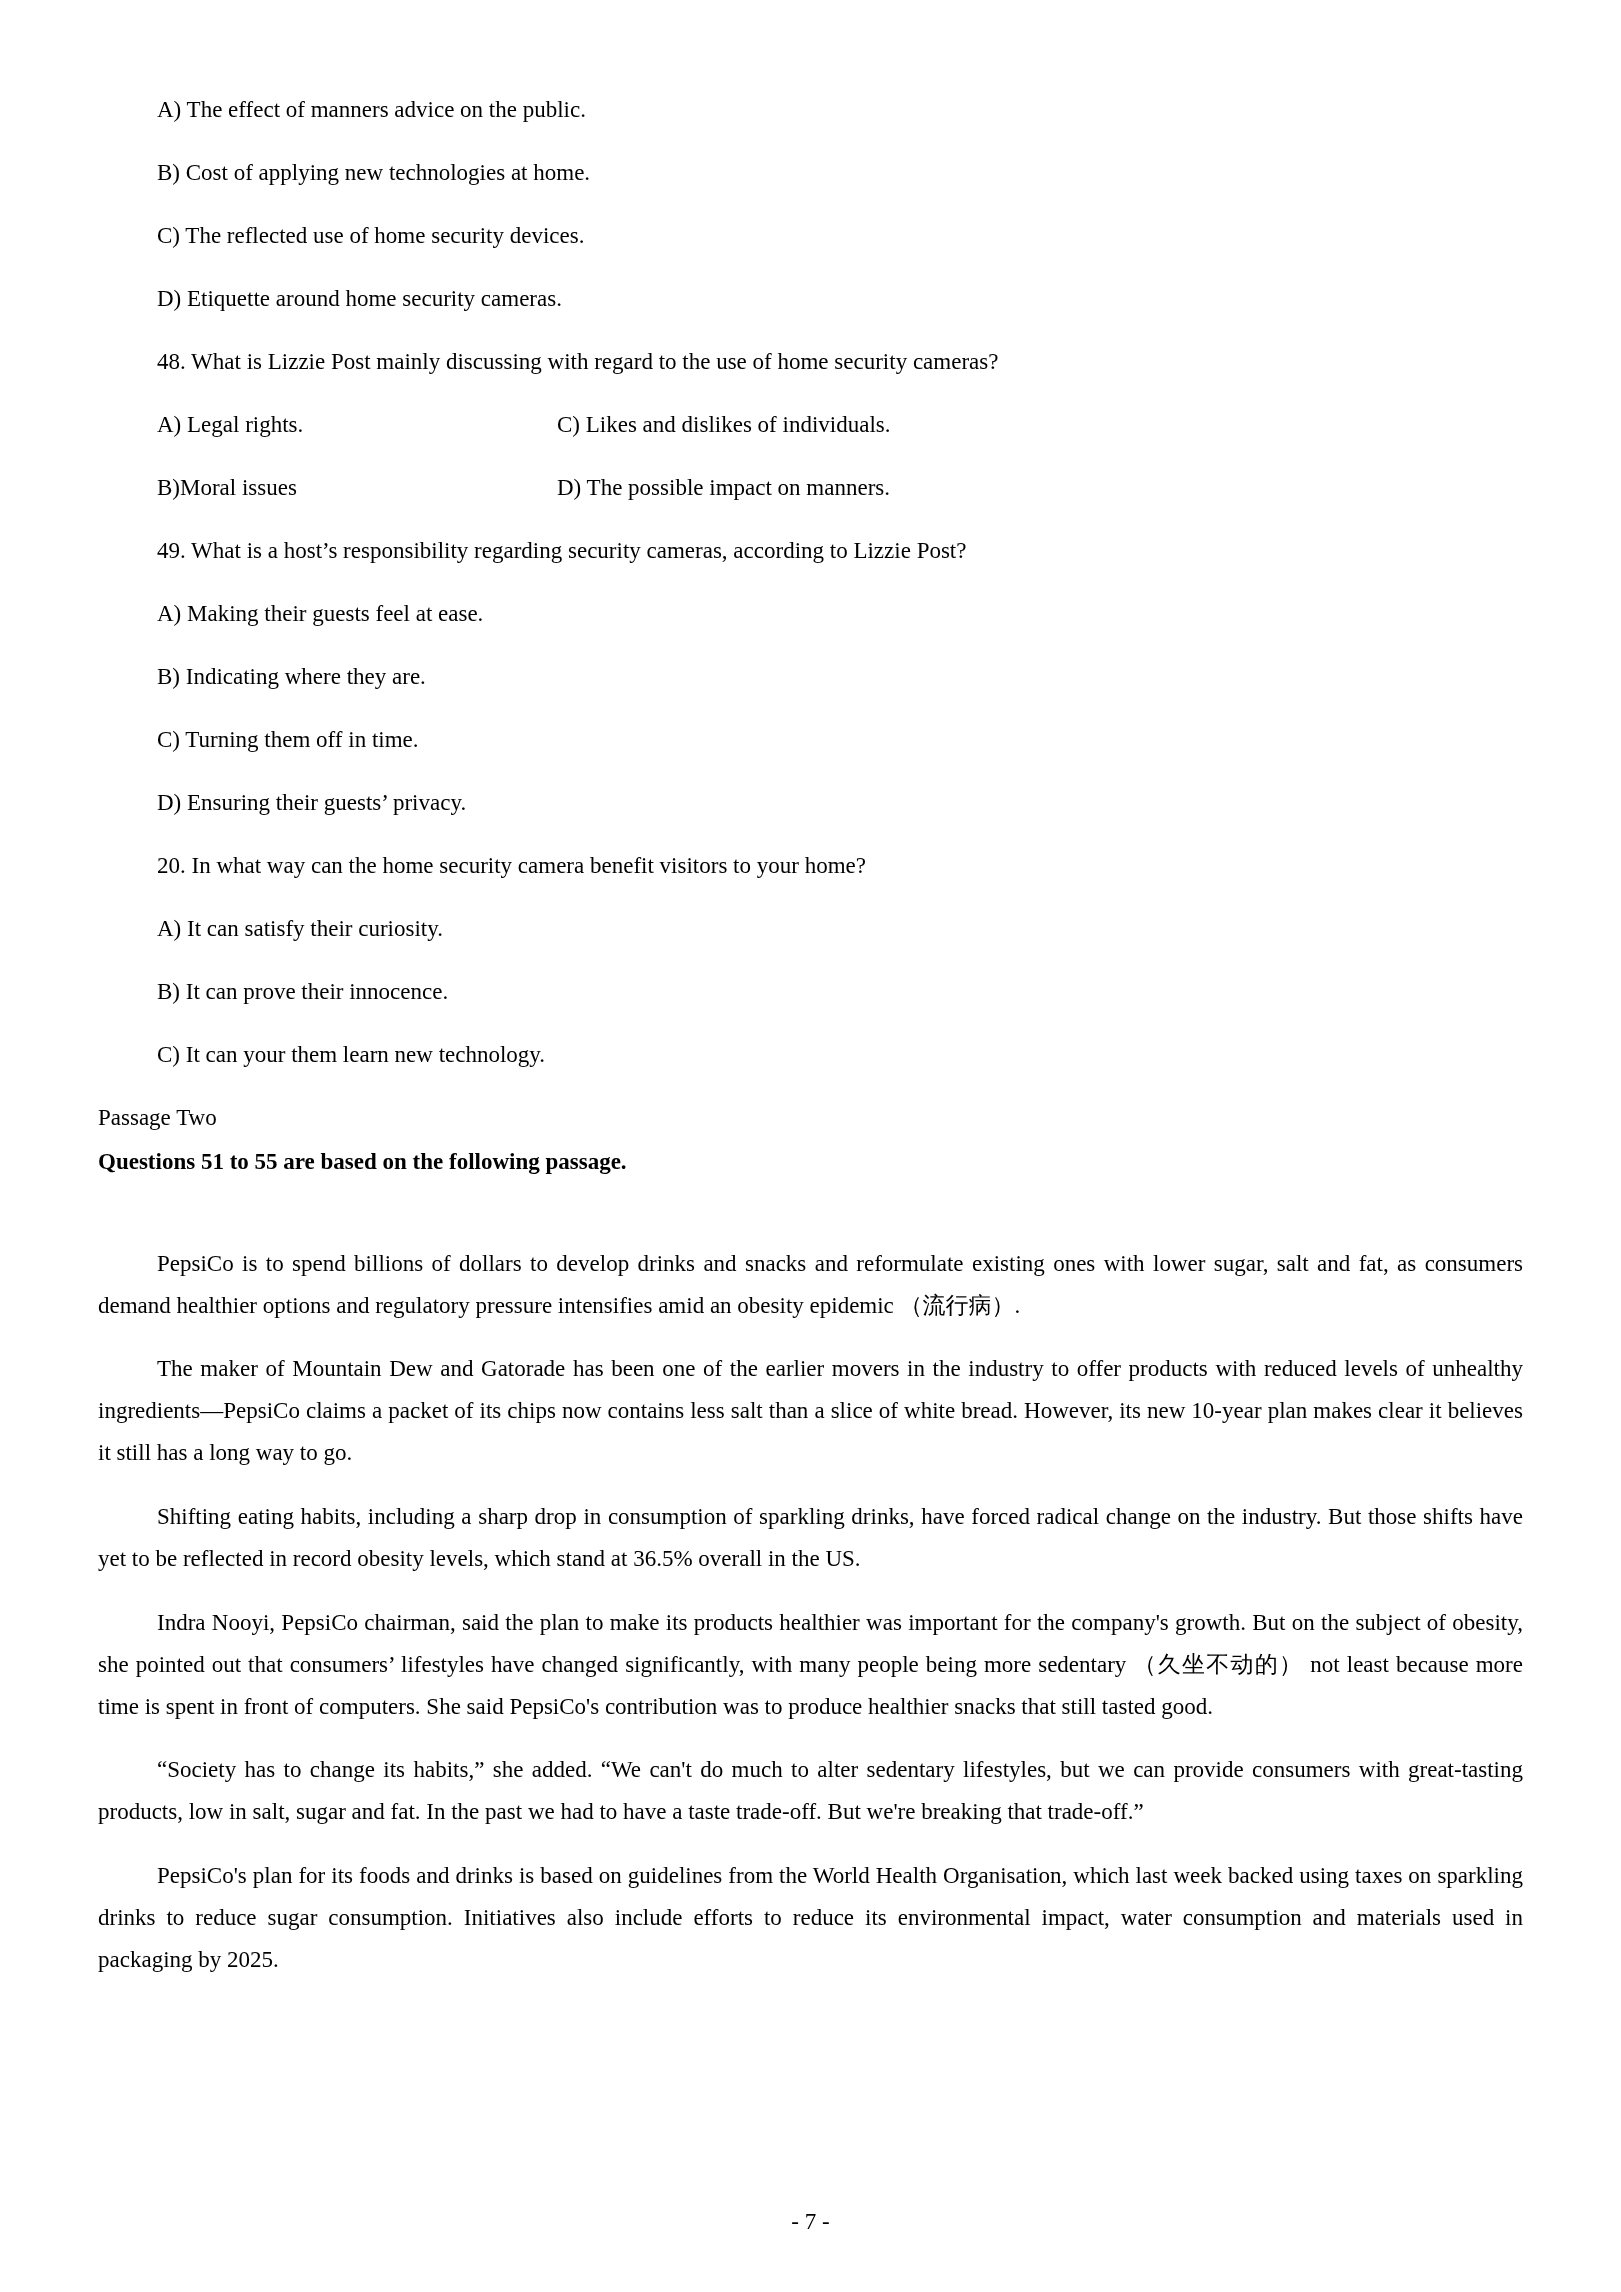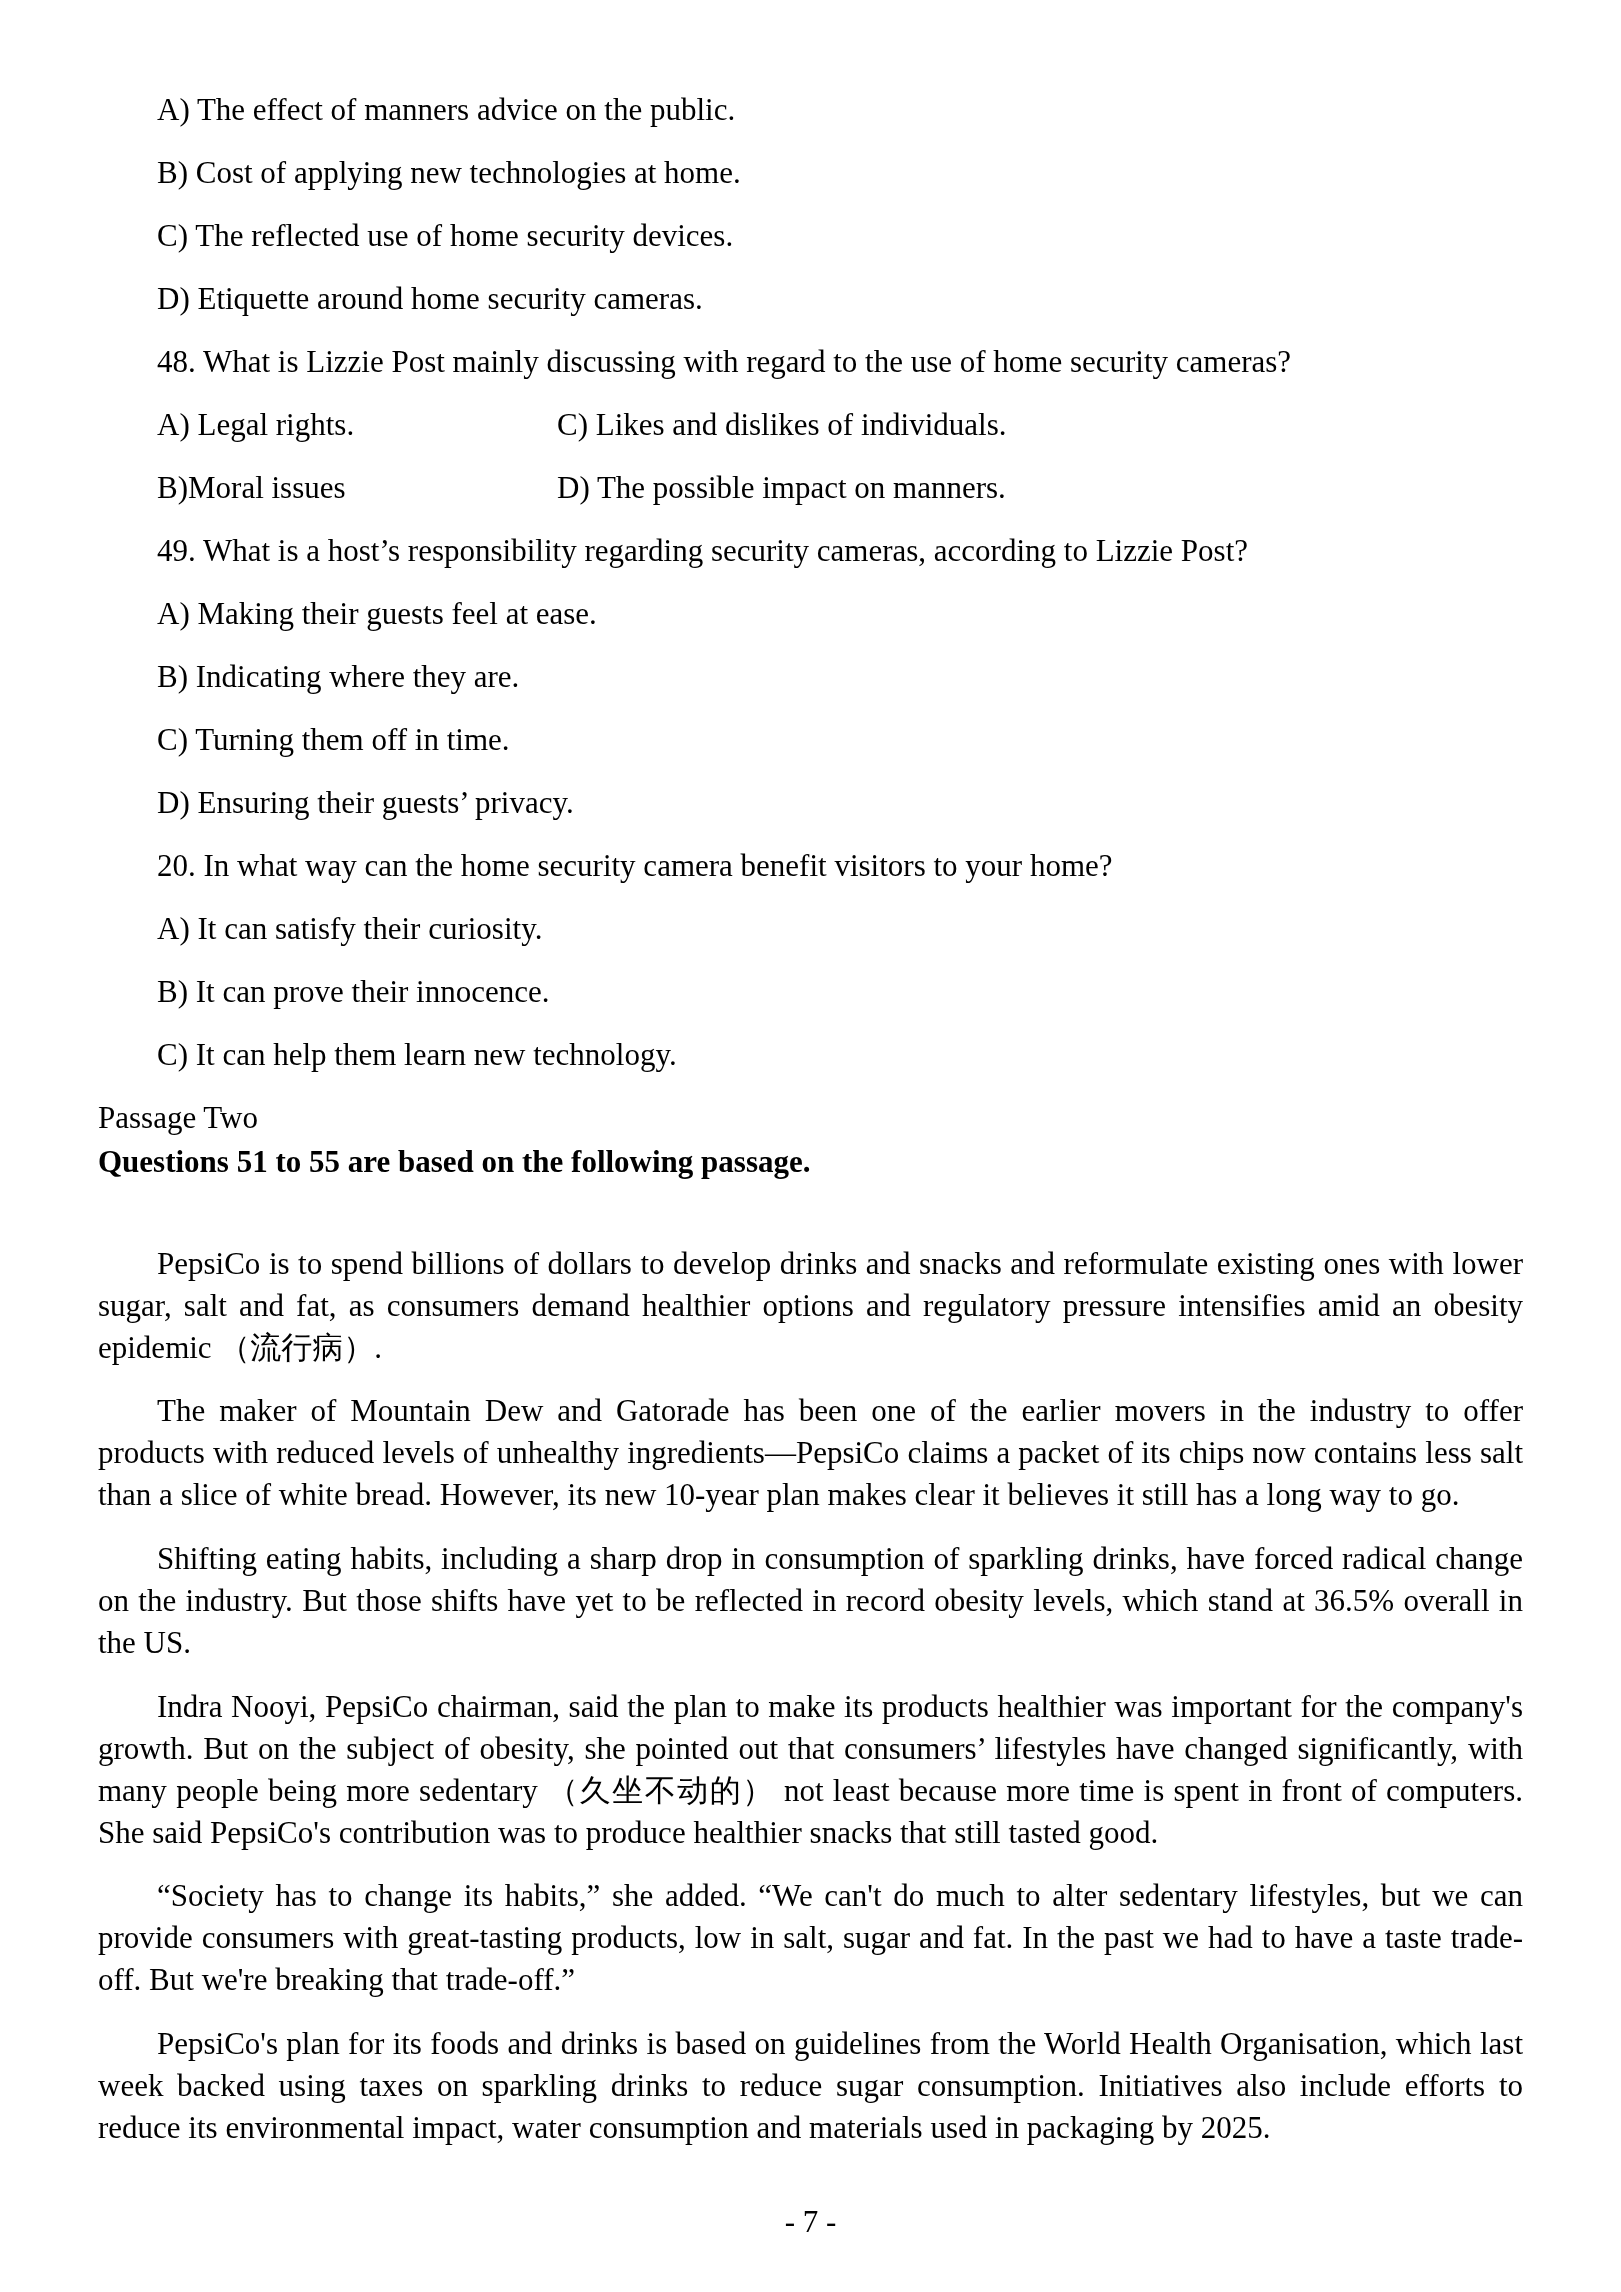--- a/index.html
+++ b/index.html
@@ -15,7 +15,7 @@
     background: #ffffff;
     color: #000000;
     font-family: "Liberation Serif", "DejaVu Serif", serif;
-    font-size: 31px;
+    font-size: 23px;
     padding: 93px 98px 0 98px;
     overflow: hidden;
   }

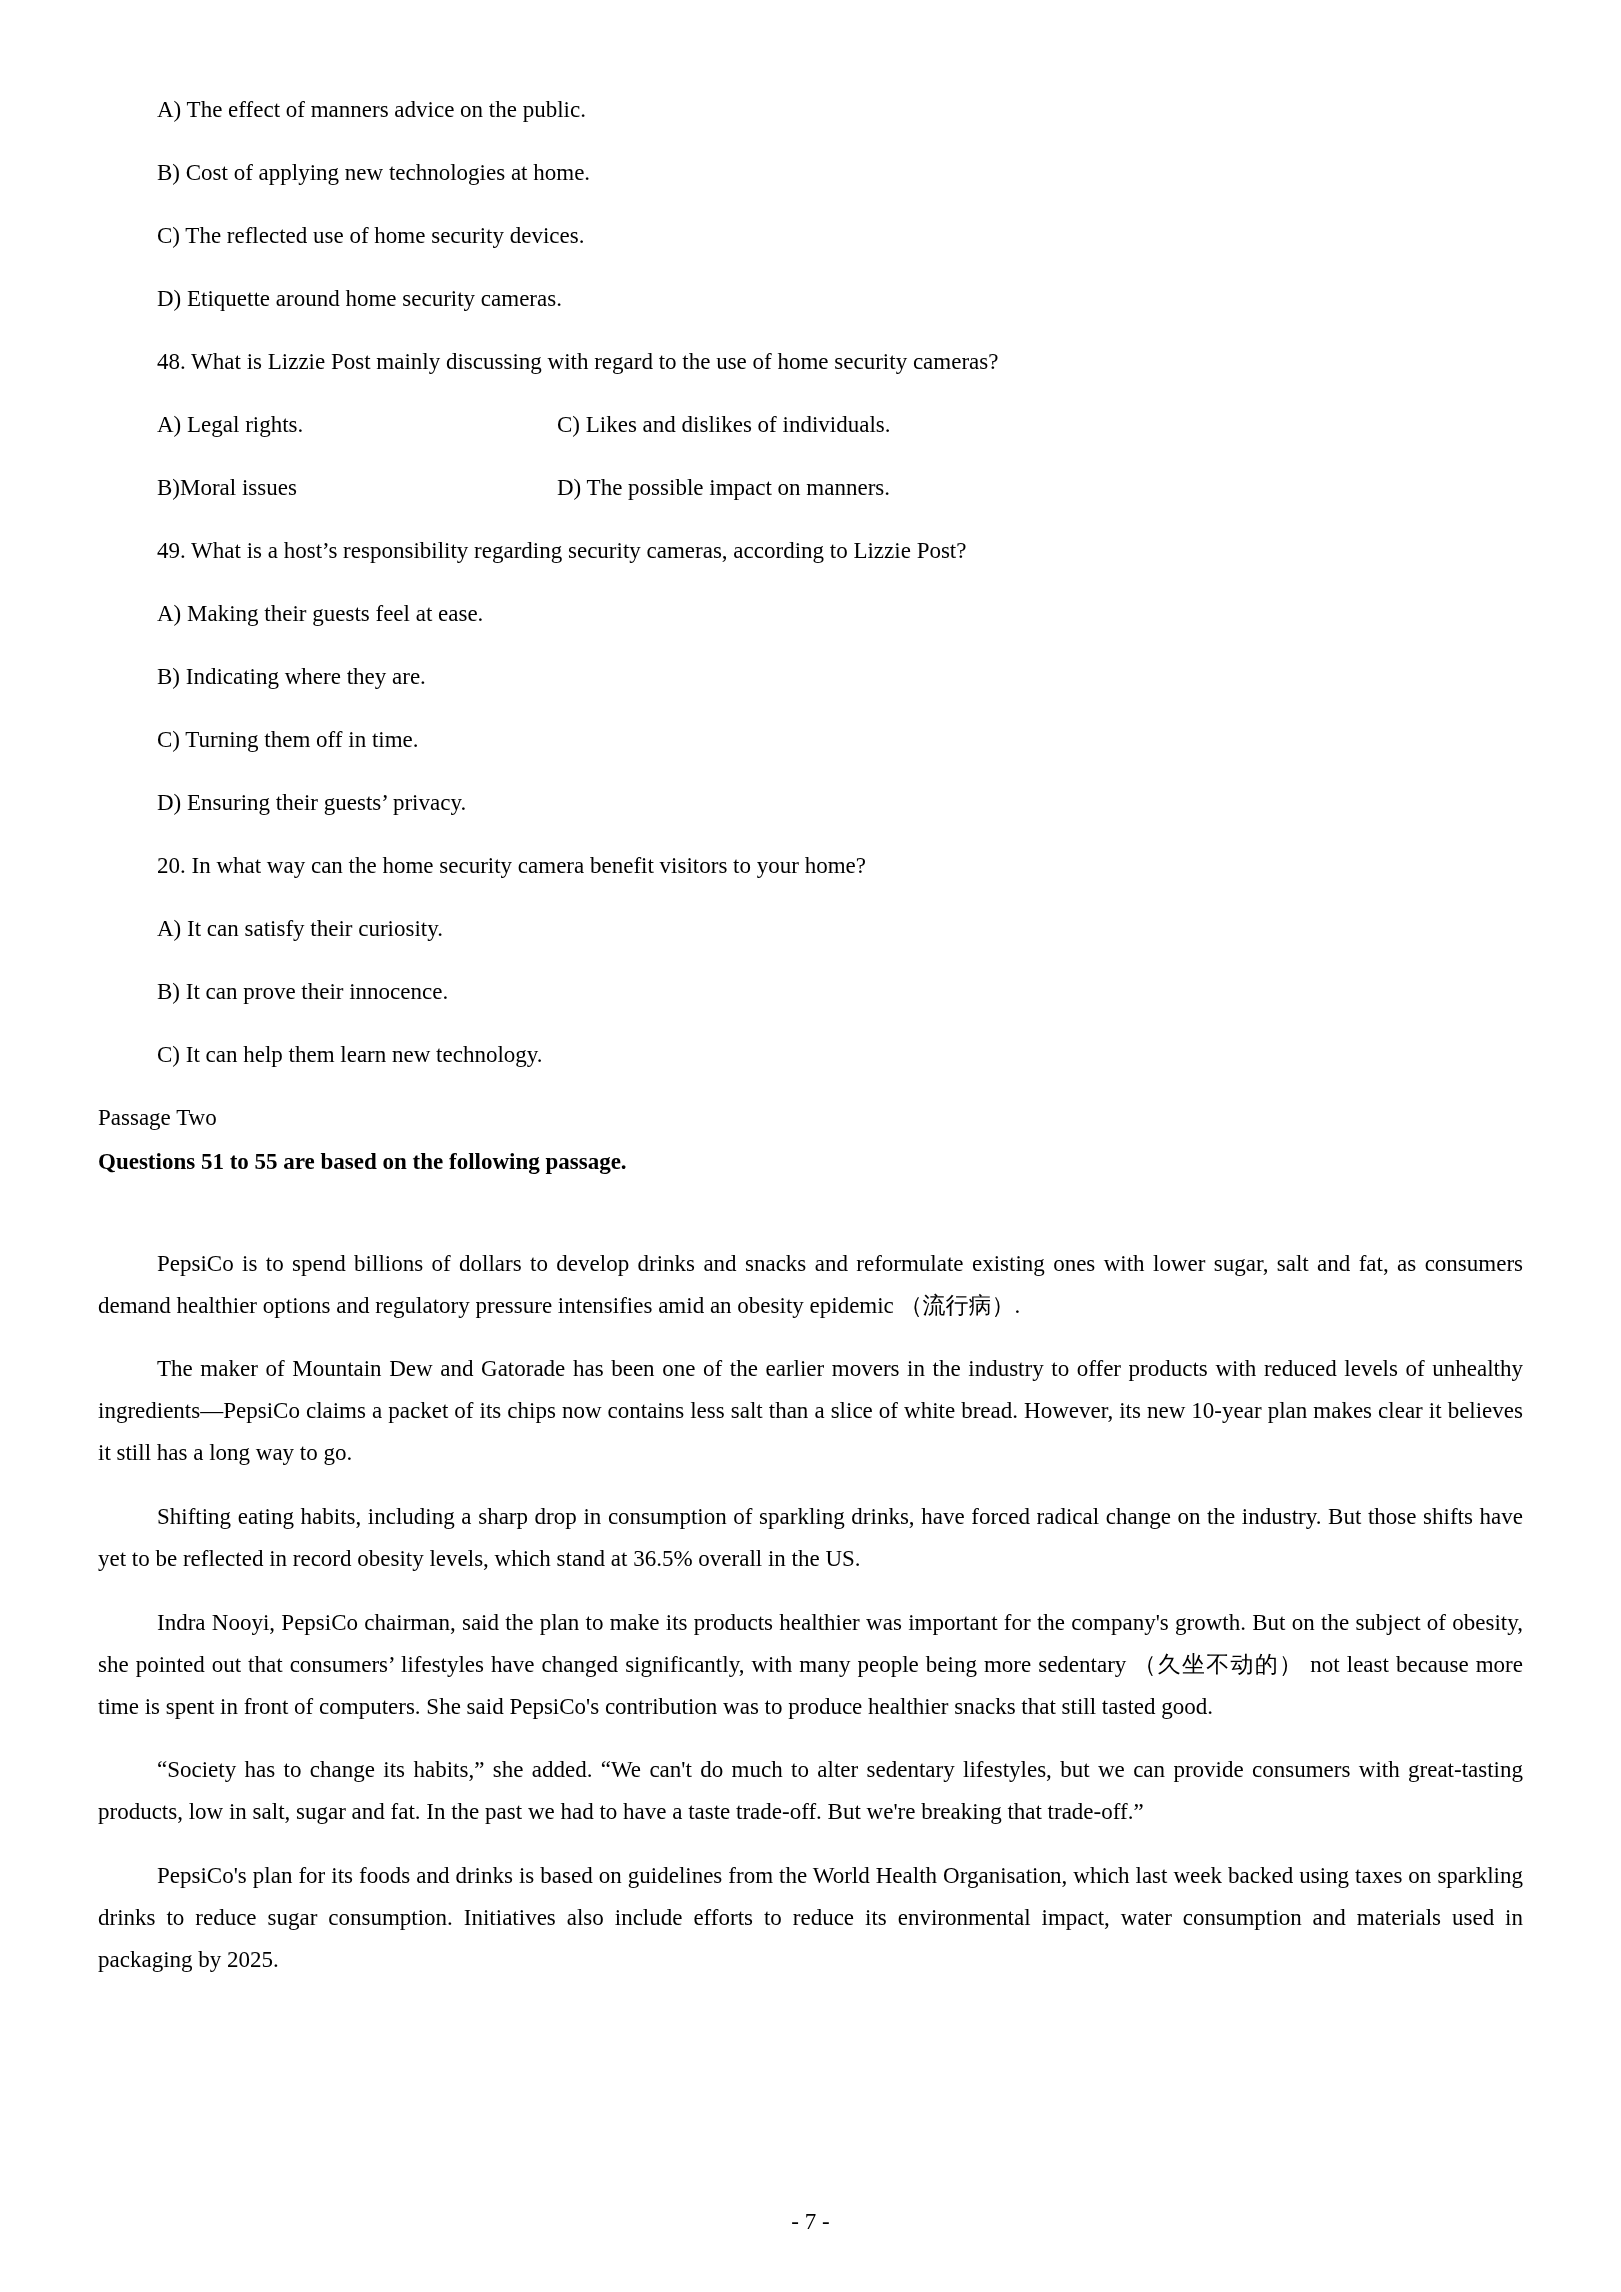--- a/index.html
+++ b/index.html
@@ -91,7 +91,7 @@
   <div class="qline">20. In what way can the home security camera benefit visitors to your home?</div>
   <div class="qline">A) It can satisfy their curiosity.</div>
   <div class="qline">B) It can prove their innocence.</div>
-  <div class="qline">C) It can help them learn new technology.</div>
+  <div class="qline">C) It can your them learn new technology.</div>
 
   <div class="passage-heading">Passage Two</div>
   <div class="passage-subheading">Questions 51 to 55 are based on the following passage.</div>

